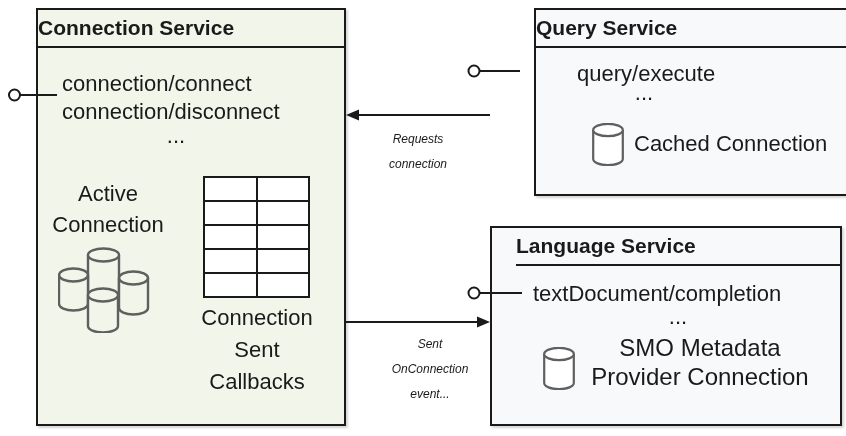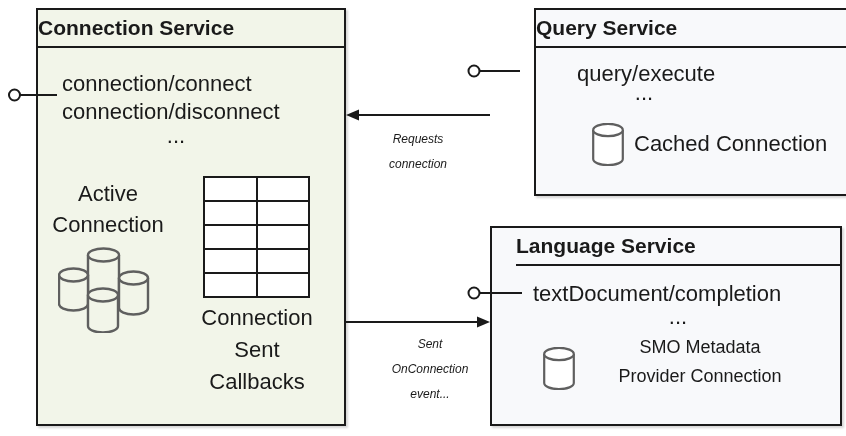--- a/index.html
+++ b/index.html
@@ -43,7 +43,7 @@
   .l-method      { left:41px; top:52px; }
   .l-ellipsis    { left:41px; top:75px; width:290px; text-align:center; }
   .l-icon        { left:51px; top:119px; }
-  .l-cache-label { left:88px; top:105px; width:240px; text-align:center; font-size:18px; line-height:29px; }
+  .l-cache-label { left:88px; top:105px; width:240px; text-align:center; font-size:24px; line-height:29px; }
 
   
   .arrow-label { position:absolute; width:132px; text-align:center; font-style:italic; font-size:12px; line-height:25px; }

